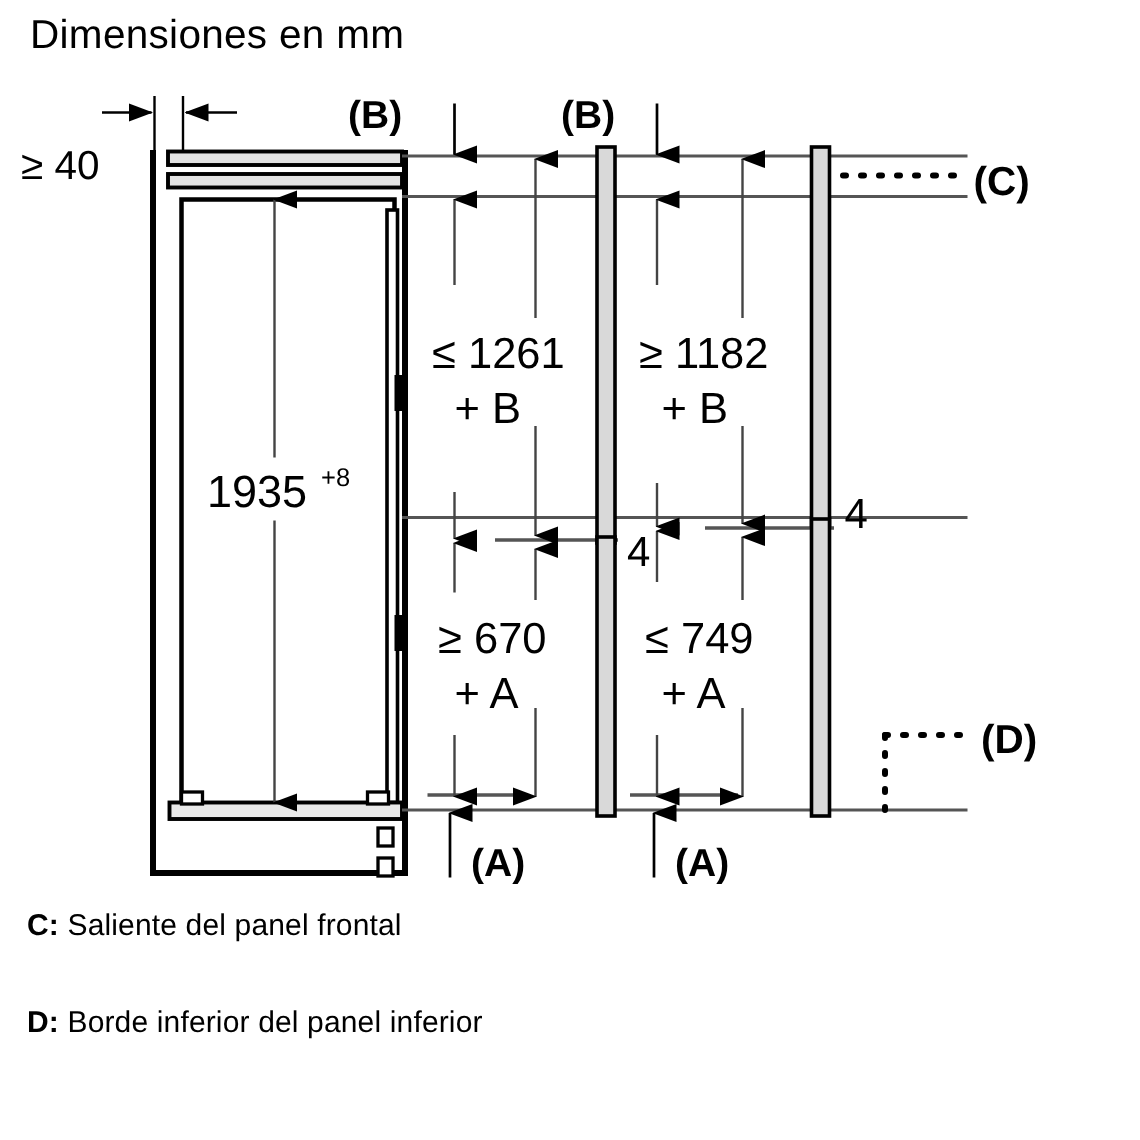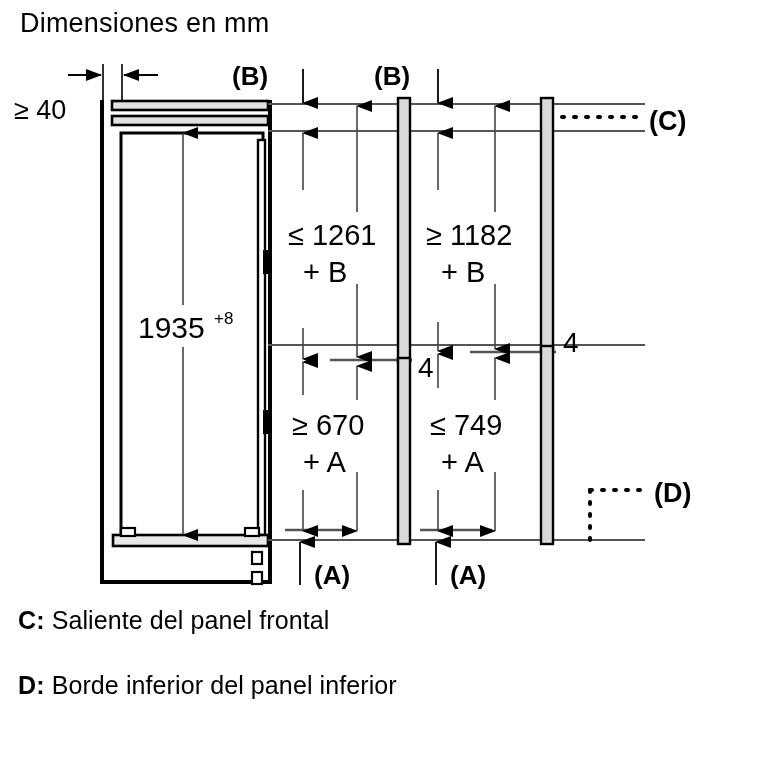--- a/index.html
+++ b/index.html
@@ -29,7 +29,7 @@
   }
   .legend-line {
     position: absolute;
-    font-size: 25px;
+    font-size: 20px;
     white-space: nowrap;
     letter-spacing: 0.1px;
   }

